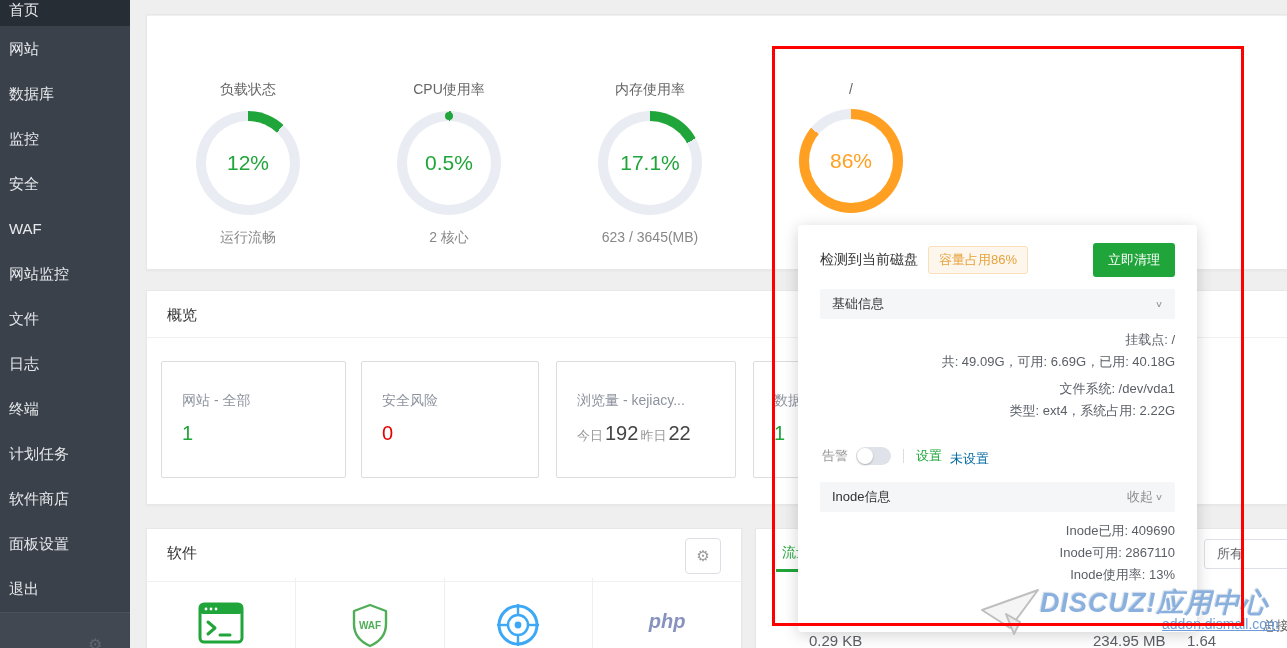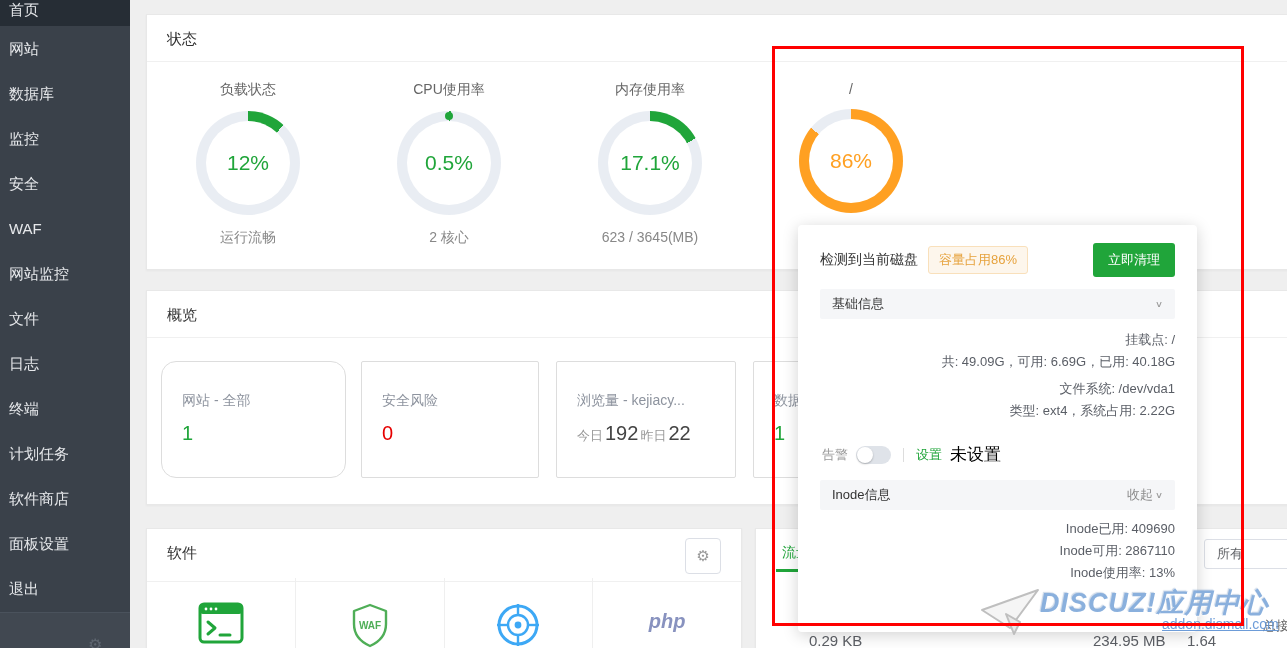--- a/index.html
+++ b/index.html
@@ -107,7 +107,6 @@
 </aside>
 
 <section class="card" id="status-card">
-  <div class="card-title">状态</div>
   <div class="card-divider"></div>
 
   <div class="gauge" style="left:16px;">

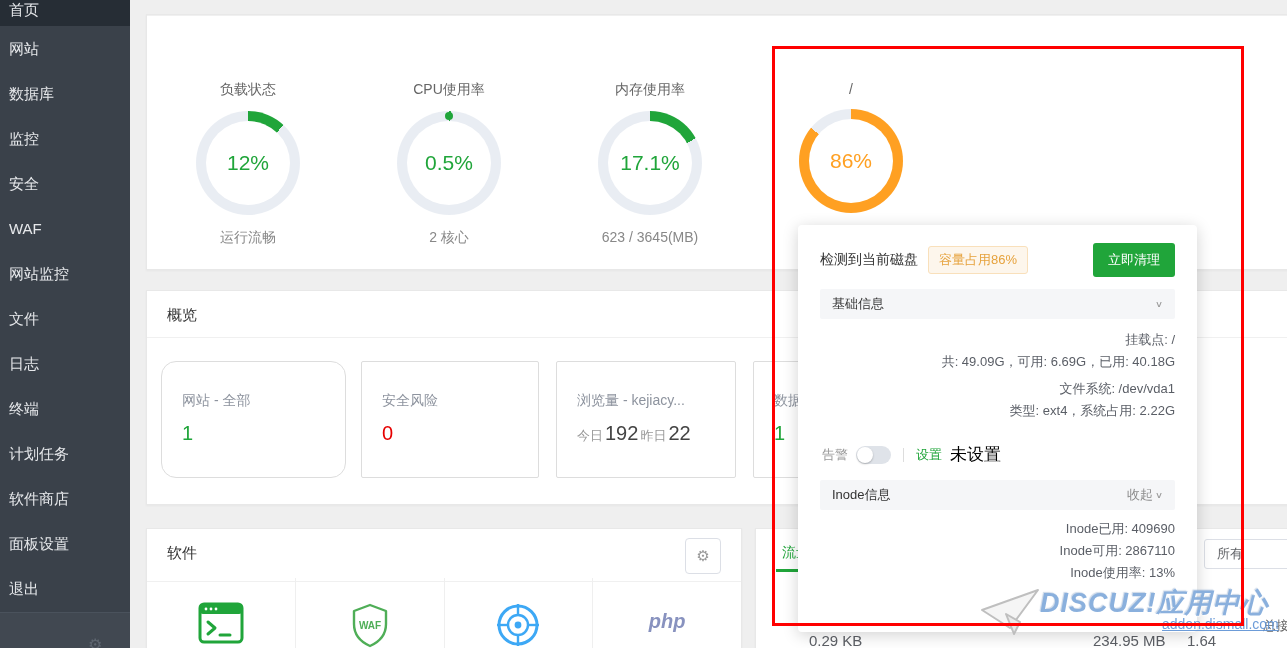--- a/index.html
+++ b/index.html
@@ -152,7 +152,7 @@
   <div class="card-title">概览</div>
   <div class="card-divider"></div>
 
-  <div class="mini" style="left:14px;width:185px;border-radius:15px;">
+  <div class="mini" style="left:14px;width:185px;">
     <span class="mini-title">网站 - 全部</span>
     <span class="mini-value val-green">1</span>
   </div>

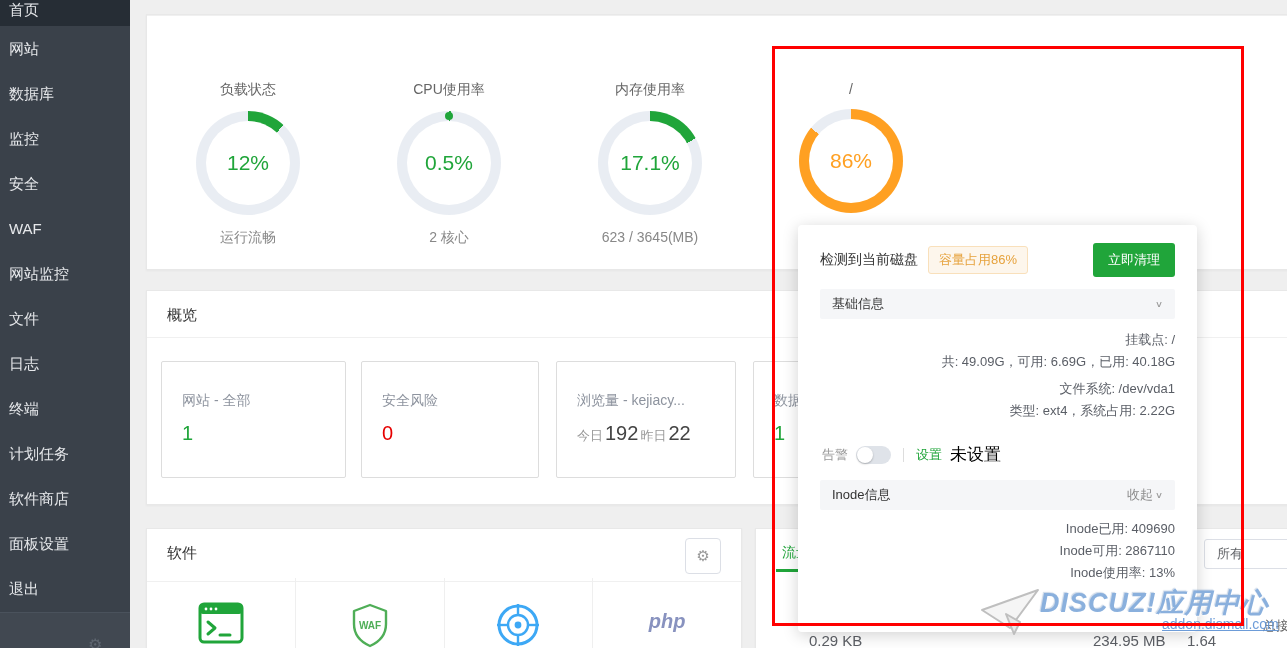--- a/index.html
+++ b/index.html
@@ -74,7 +74,7 @@
   .toggle-knob { position:absolute; left:1px; top:1px; width:16px; height:16px; border-radius:50%; background:#fff; box-shadow:0 1px 2px rgba(0,0,0,.25); }
   .vline { width:1px; height:14px; background:#ddd; margin:0 4px; }
   .set-link { font-size:13px; color:#20a53a; cursor:pointer; }
-  .set-status { font-size:17px; color:#000000; }
+  .set-status { font-size:13px; color:#0369a1;margin-top:7px; }
 
   
   .red-rect { position:absolute; left:772px; top:46px; width:472px; height:580px; border:3px solid #ff0000; z-index:70; pointer-events:none; }

